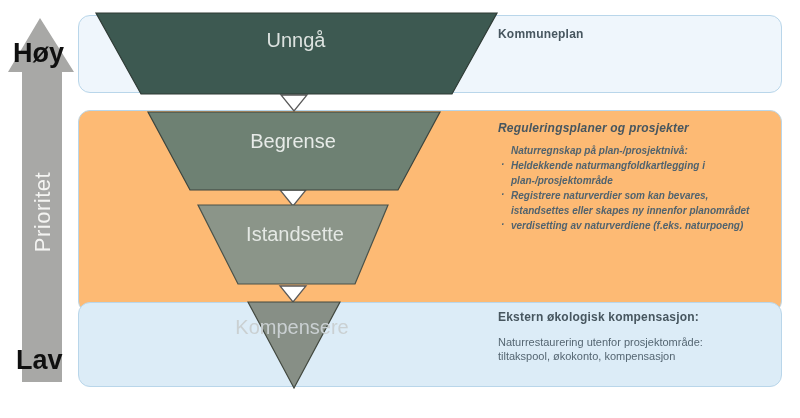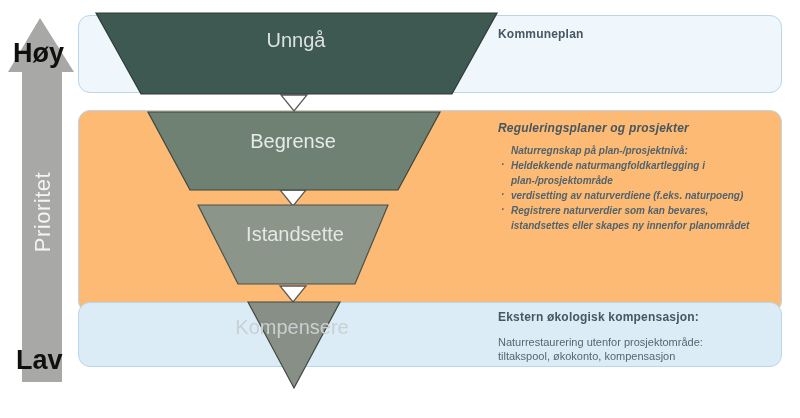--- a/index.html
+++ b/index.html
@@ -53,8 +53,8 @@
       <div class="p2-intro">Naturregnskap på plan-/prosjektnivå:</div>
       <ul class="bullet-list">
         <li>Heldekkende naturmangfoldkartlegging i plan-/prosjektområde</li>
+        <li>Registrere naturverdier som kan bevares, istandsettes eller skapes ny innenfor planområdet</li>
         <li>verdisetting av naturverdiene (f.eks. naturpoeng)</li>
-        <li>Registrere naturverdier som kan bevares, istandsettes eller skapes ny innenfor planområdet</li>
       </ul>
     </div>
   </div>

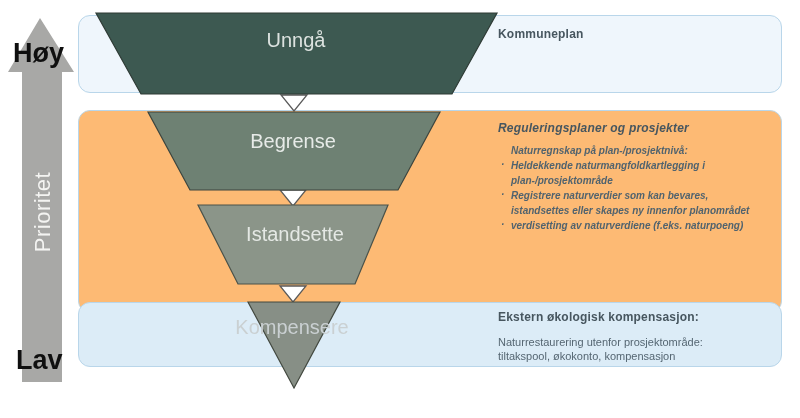--- a/index.html
+++ b/index.html
@@ -11,7 +11,7 @@
          border:1.5px solid #b9d6ea;border-radius:12px;}
   .panel-1{top:15px;height:78px;background:#eff6fc;}
   .panel-2{top:110px;height:203px;background:#fdba74;font-style:italic;}
-  .panel-3{top:302px;height:65px;background:#dcecf7;}
+  .panel-3{top:302px;height:85px;background:#dcecf7;}
 
   .panel-content{position:absolute;left:419px;right:14px;}
   .panel-1 .panel-content{top:7px;}

